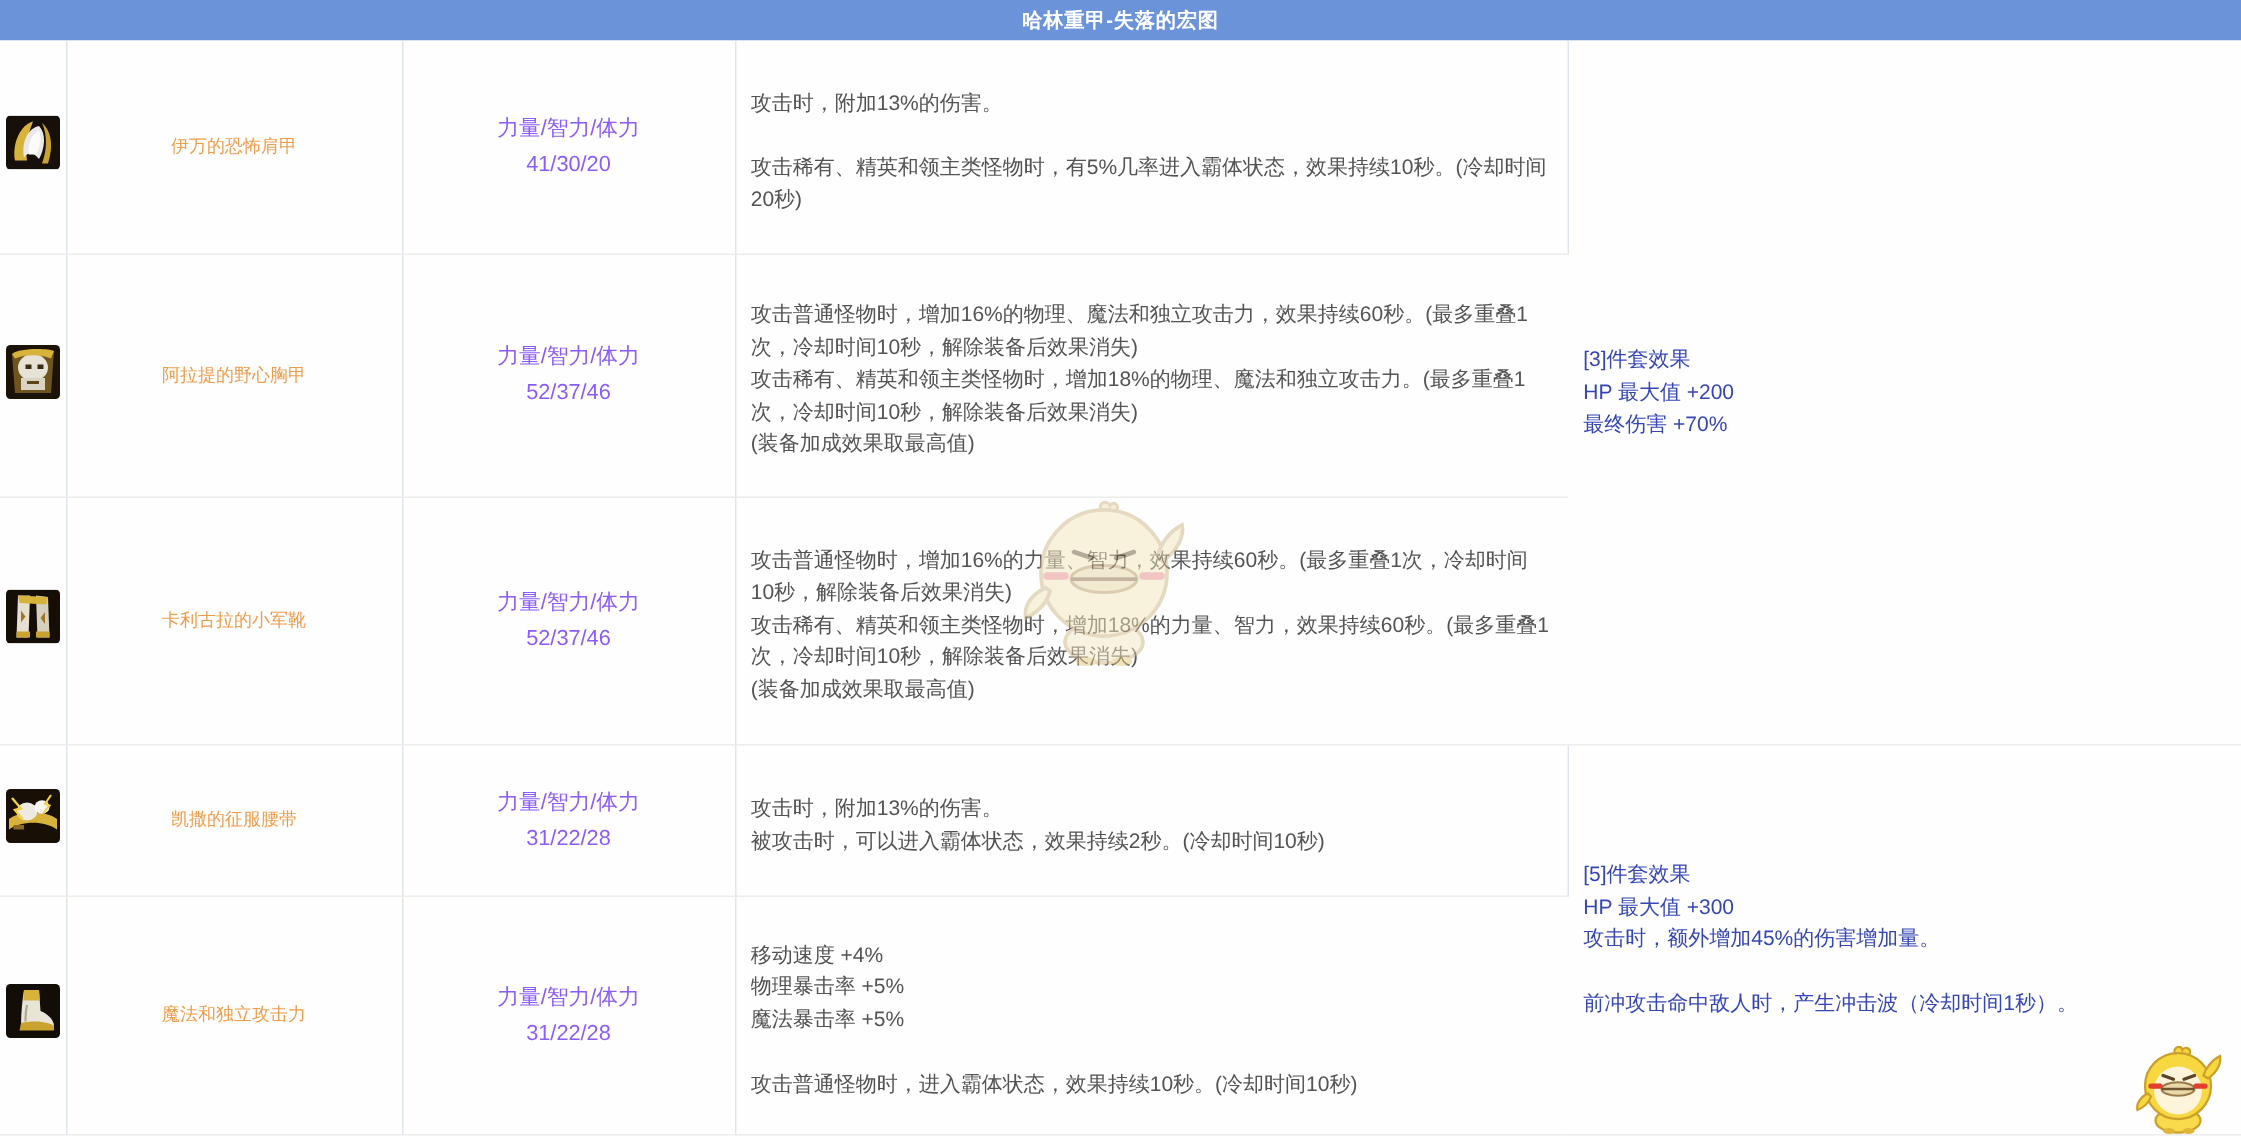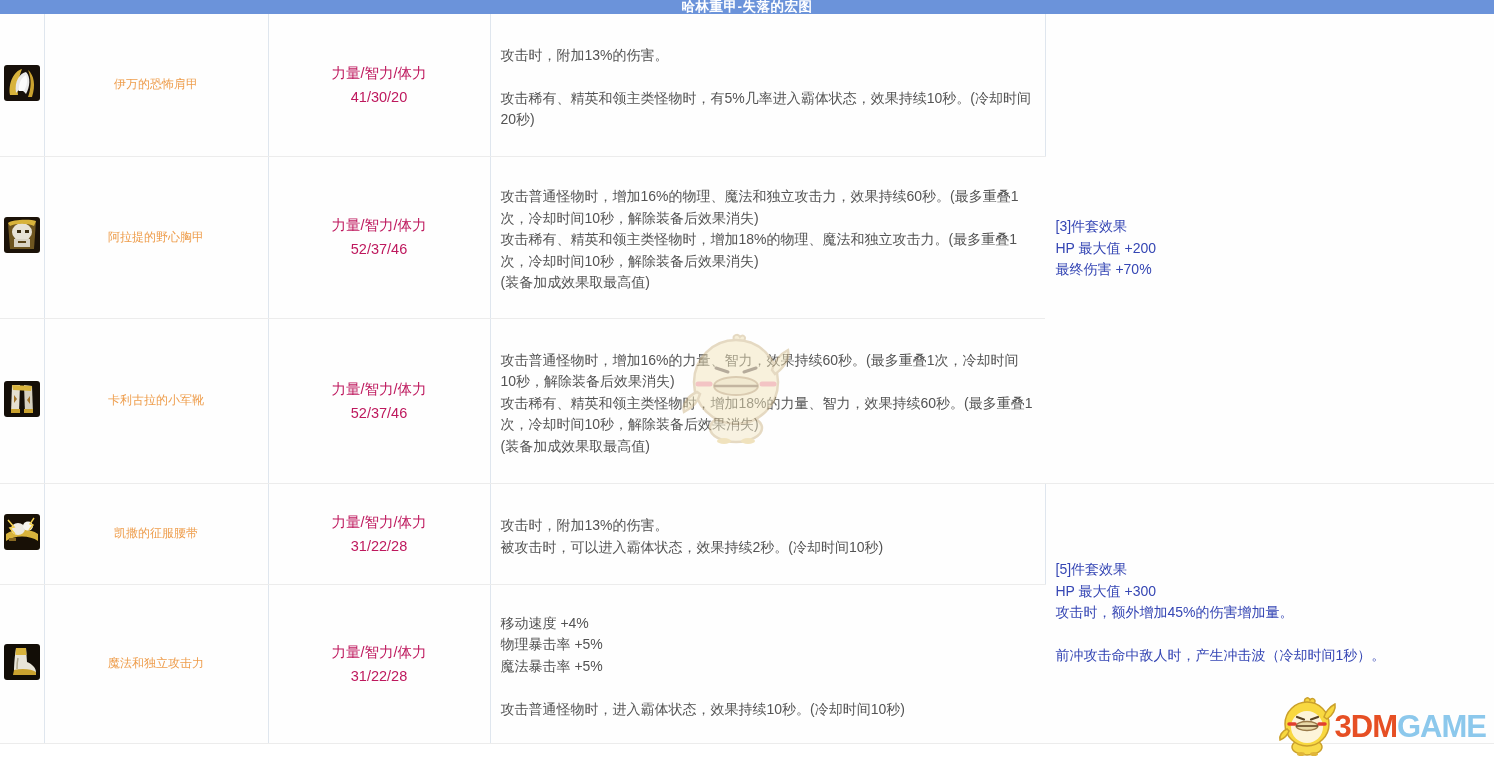--- a/index.html
+++ b/index.html
@@ -10,7 +10,7 @@
     font-family: "Liberation Sans", "DejaVu Sans", sans-serif;
   }
   .title-bar {
-    width: 1494px; height: 14px;
+    width: 1494px; height: 27px;
     background: #6b93da;
     color: #ffffff; font-size: 13.5px; font-weight: bold;
     display: flex; align-items: center; justify-content: center;

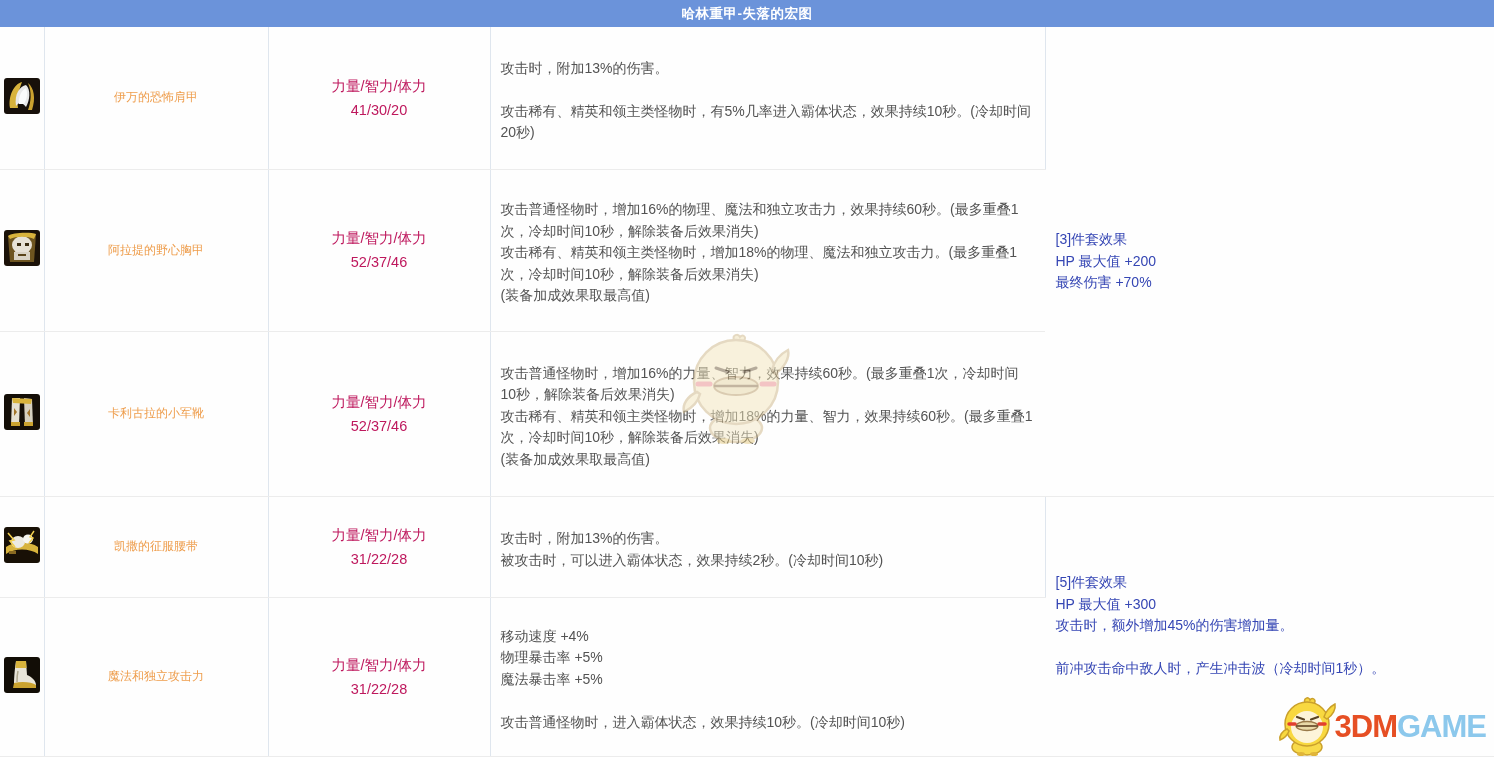--- a/index.html
+++ b/index.html
@@ -45,7 +45,7 @@
     text-align: center; color: #ee9d4c; font-size: 12px;
   }
   .stats-cell {
-    text-align: center; color: #be185d; font-size: 14.5px; line-height: 24px;
+    text-align: center; color: #8b5cf6; font-size: 14.5px; line-height: 24px;
   }
   .desc-cell {
     vertical-align: top; text-align: left;

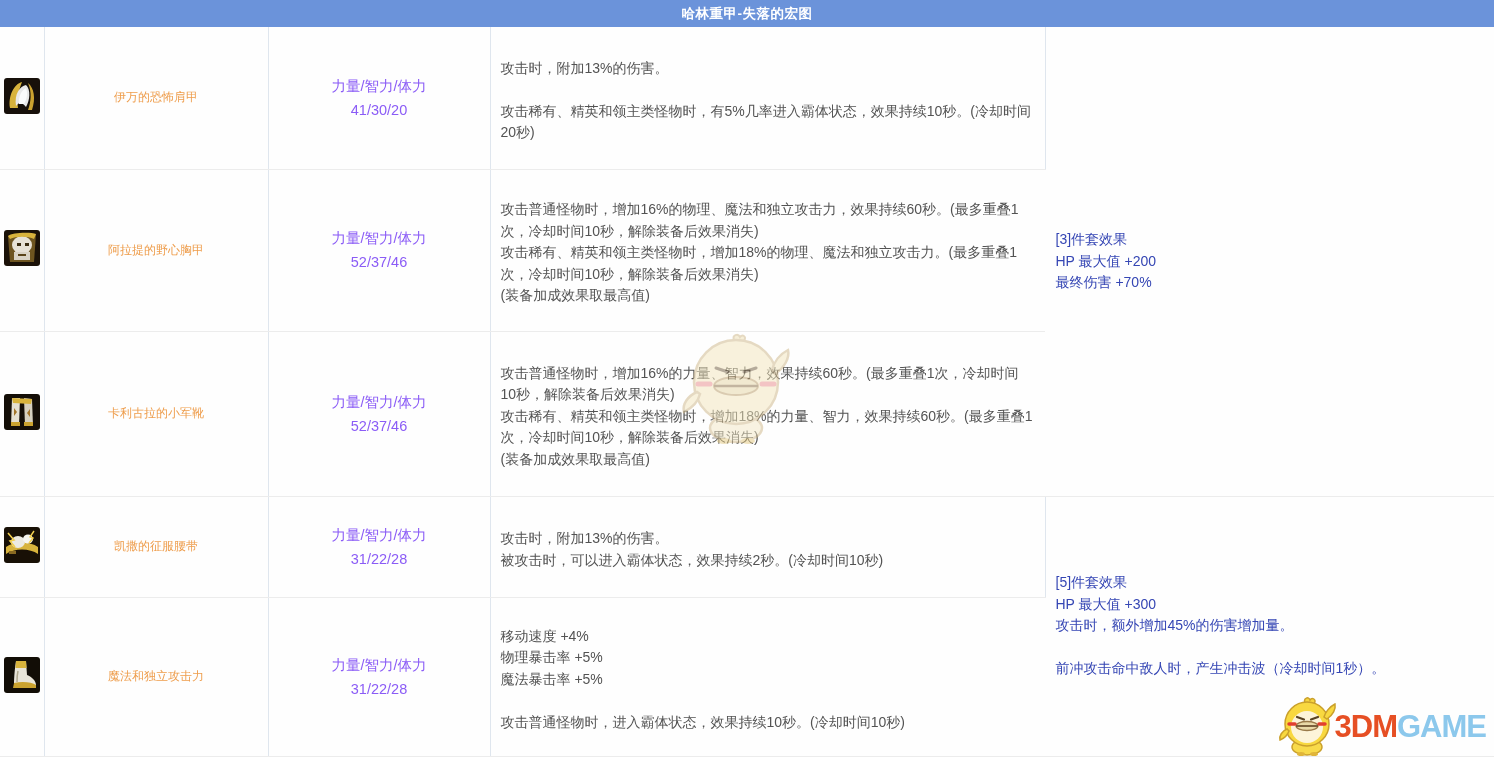--- a/index.html
+++ b/index.html
@@ -237,7 +237,6 @@
       <ellipse cx="37" cy="57" rx="4" ry="2" fill="#e0b53a"></ellipse>
     </svg>
   </span>
-  <span class="logo-text"><span class="p1">3DM</span><span class="p2">GAME</span></span>
 </div>
 
 </body></html>

